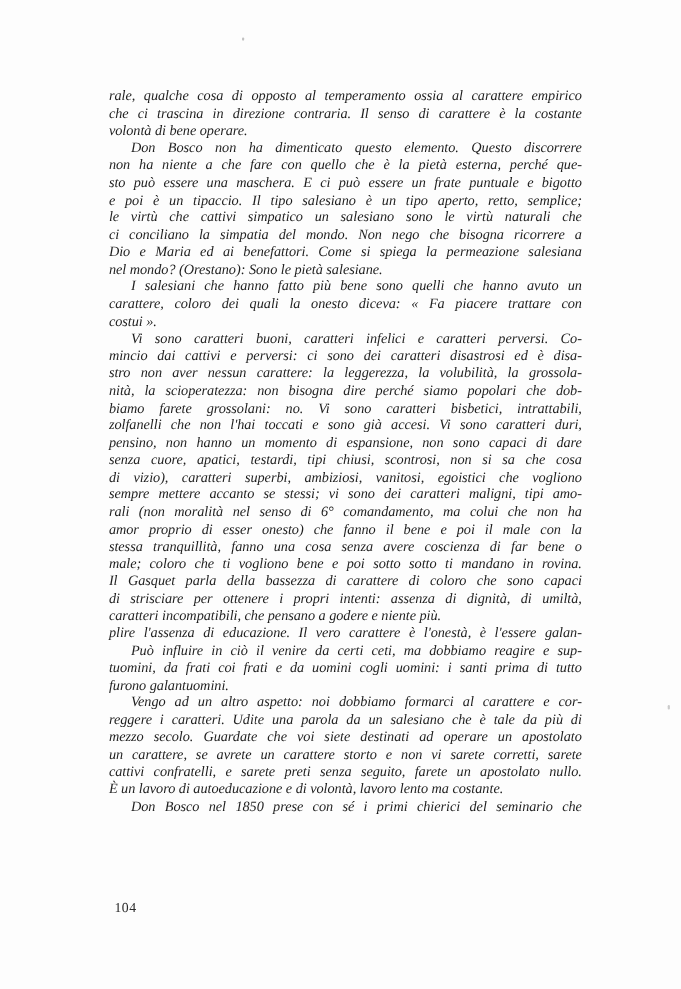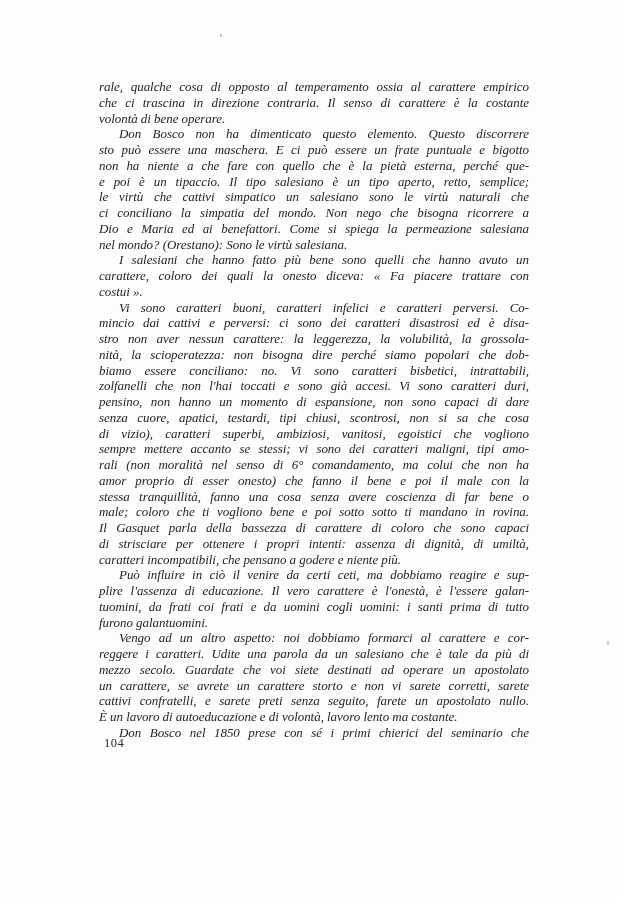--- a/index.html
+++ b/index.html
@@ -71,8 +71,8 @@
       </div>
       <div class="para">
         <div class="line indent">Don Bosco non ha dimenticato questo elemento. Questo discorrere</div>
+        <div class="line">non ha niente a che fare con quello che è la pietà esterna, perché que-</div>
         <div class="line">sto può essere una maschera. E ci può essere un frate puntuale e bigotto</div>
-        <div class="line">non ha niente a che fare con quello che è la pietà esterna, perché que-</div>
         <div class="line">e poi è un tipaccio. Il tipo salesiano è un tipo aperto, retto, semplice;</div>
         <div class="line">le virtù che cattivi simpatico un salesiano sono le virtù naturali che</div>
         <div class="line">ci conciliano la simpatia del mondo. Non nego che bisogna ricorrere a</div>

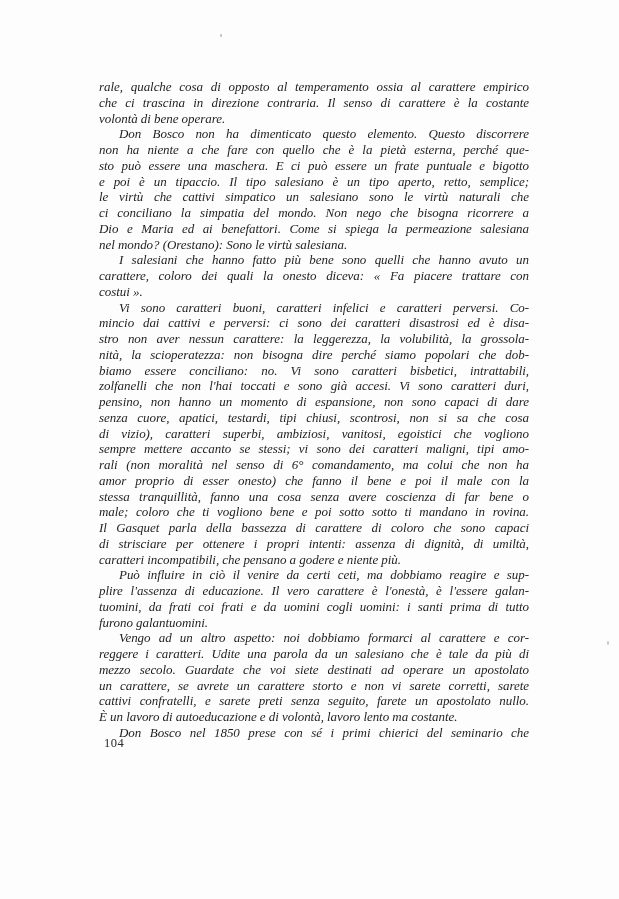--- a/index.html
+++ b/index.html
@@ -77,7 +77,7 @@
         <div class="line">le virtù che cattivi simpatico un salesiano sono le virtù naturali che</div>
         <div class="line">ci conciliano la simpatia del mondo. Non nego che bisogna ricorrere a</div>
         <div class="line">Dio e Maria ed ai benefattori. Come si spiega la permeazione salesiana</div>
-        <div class="line last">nel mondo? (Orestano): Sono le virtù salesiana.</div>
+        <div class="line last">nel mondo? (Orestano): Sono le pietà salesiane.</div>
       </div>
       <div class="para">
         <div class="line indent">I salesiani che hanno fatto più bene sono quelli che hanno avuto un</div>

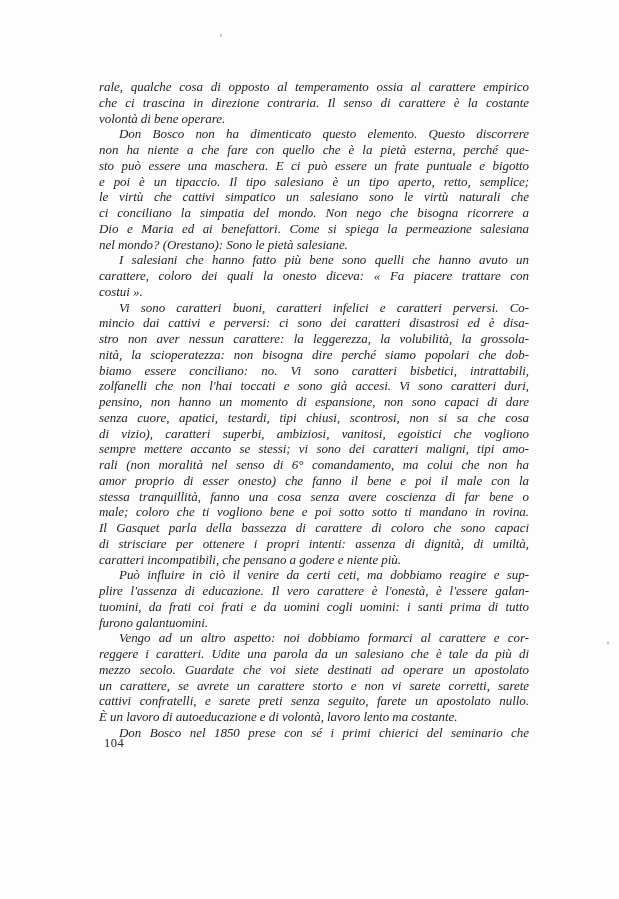--- a/index.html
+++ b/index.html
@@ -89,7 +89,7 @@
         <div class="line">mincio dai cattivi e perversi: ci sono dei caratteri disastrosi ed è disa-</div>
         <div class="line">stro non aver nessun carattere: la leggerezza, la volubilità, la grossola-</div>
         <div class="line">nità, la scioperatezza: non bisogna dire perché siamo popolari che dob-</div>
-        <div class="line">biamo essere conciliano: no. Vi sono caratteri bisbetici, intrattabili,</div>
+        <div class="line">biamo farete grossolani: no. Vi sono caratteri bisbetici, intrattabili,</div>
         <div class="line">zolfanelli che non l'hai toccati e sono già accesi. Vi sono caratteri duri,</div>
         <div class="line">pensino, non hanno un momento di espansione, non sono capaci di dare</div>
         <div class="line">senza cuore, apatici, testardi, tipi chiusi, scontrosi, non si sa che cosa</div>

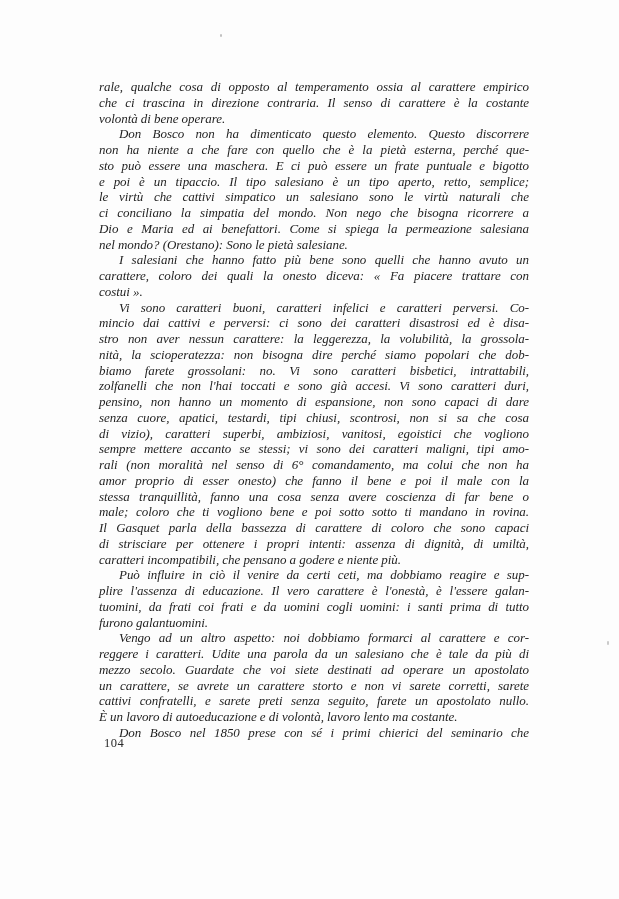--- a/index.html
+++ b/index.html
@@ -104,8 +104,8 @@
         <div class="line last">caratteri incompatibili, che pensano a godere e niente più.</div>
       </div>
       <div class="para">
+        <div class="line">plire l'assenza di educazione. Il vero carattere è l'onestà, è l'essere galan-</div>
         <div class="line indent">Può influire in ciò il venire da certi ceti, ma dobbiamo reagire e sup-</div>
-        <div class="line">plire l'assenza di educazione. Il vero carattere è l'onestà, è l'essere galan-</div>
         <div class="line">tuomini, da frati coi frati e da uomini cogli uomini: i santi prima di tutto</div>
         <div class="line last">furono galantuomini.</div>
       </div>

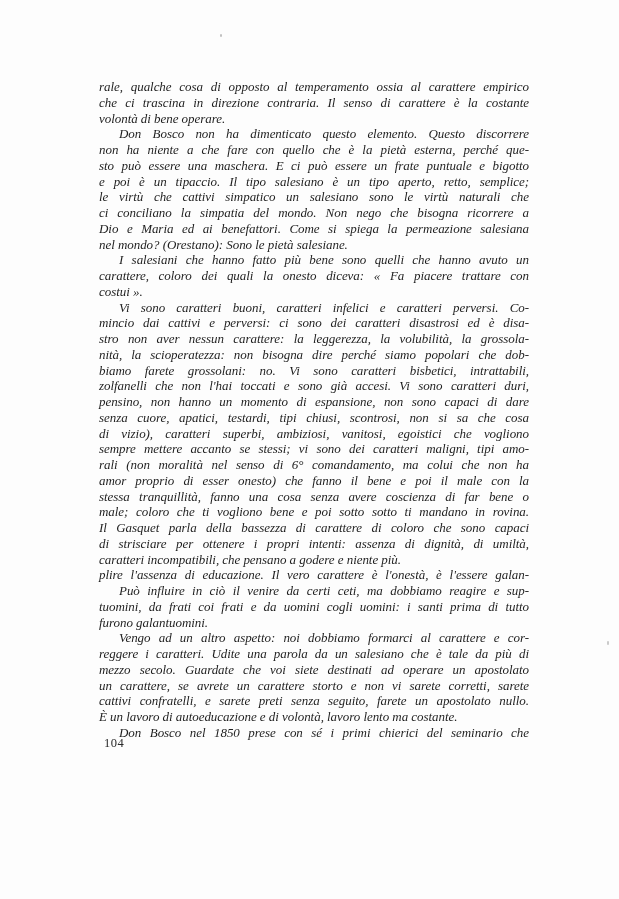--- a/index.html
+++ b/index.html
@@ -43,7 +43,7 @@
   .page-number{
     position:absolute;
     left:104px;
-    top:736px;
+    top:818px;
     font-size:12.5px;
     color:#2a2a2a;
     letter-spacing:0.5px;

